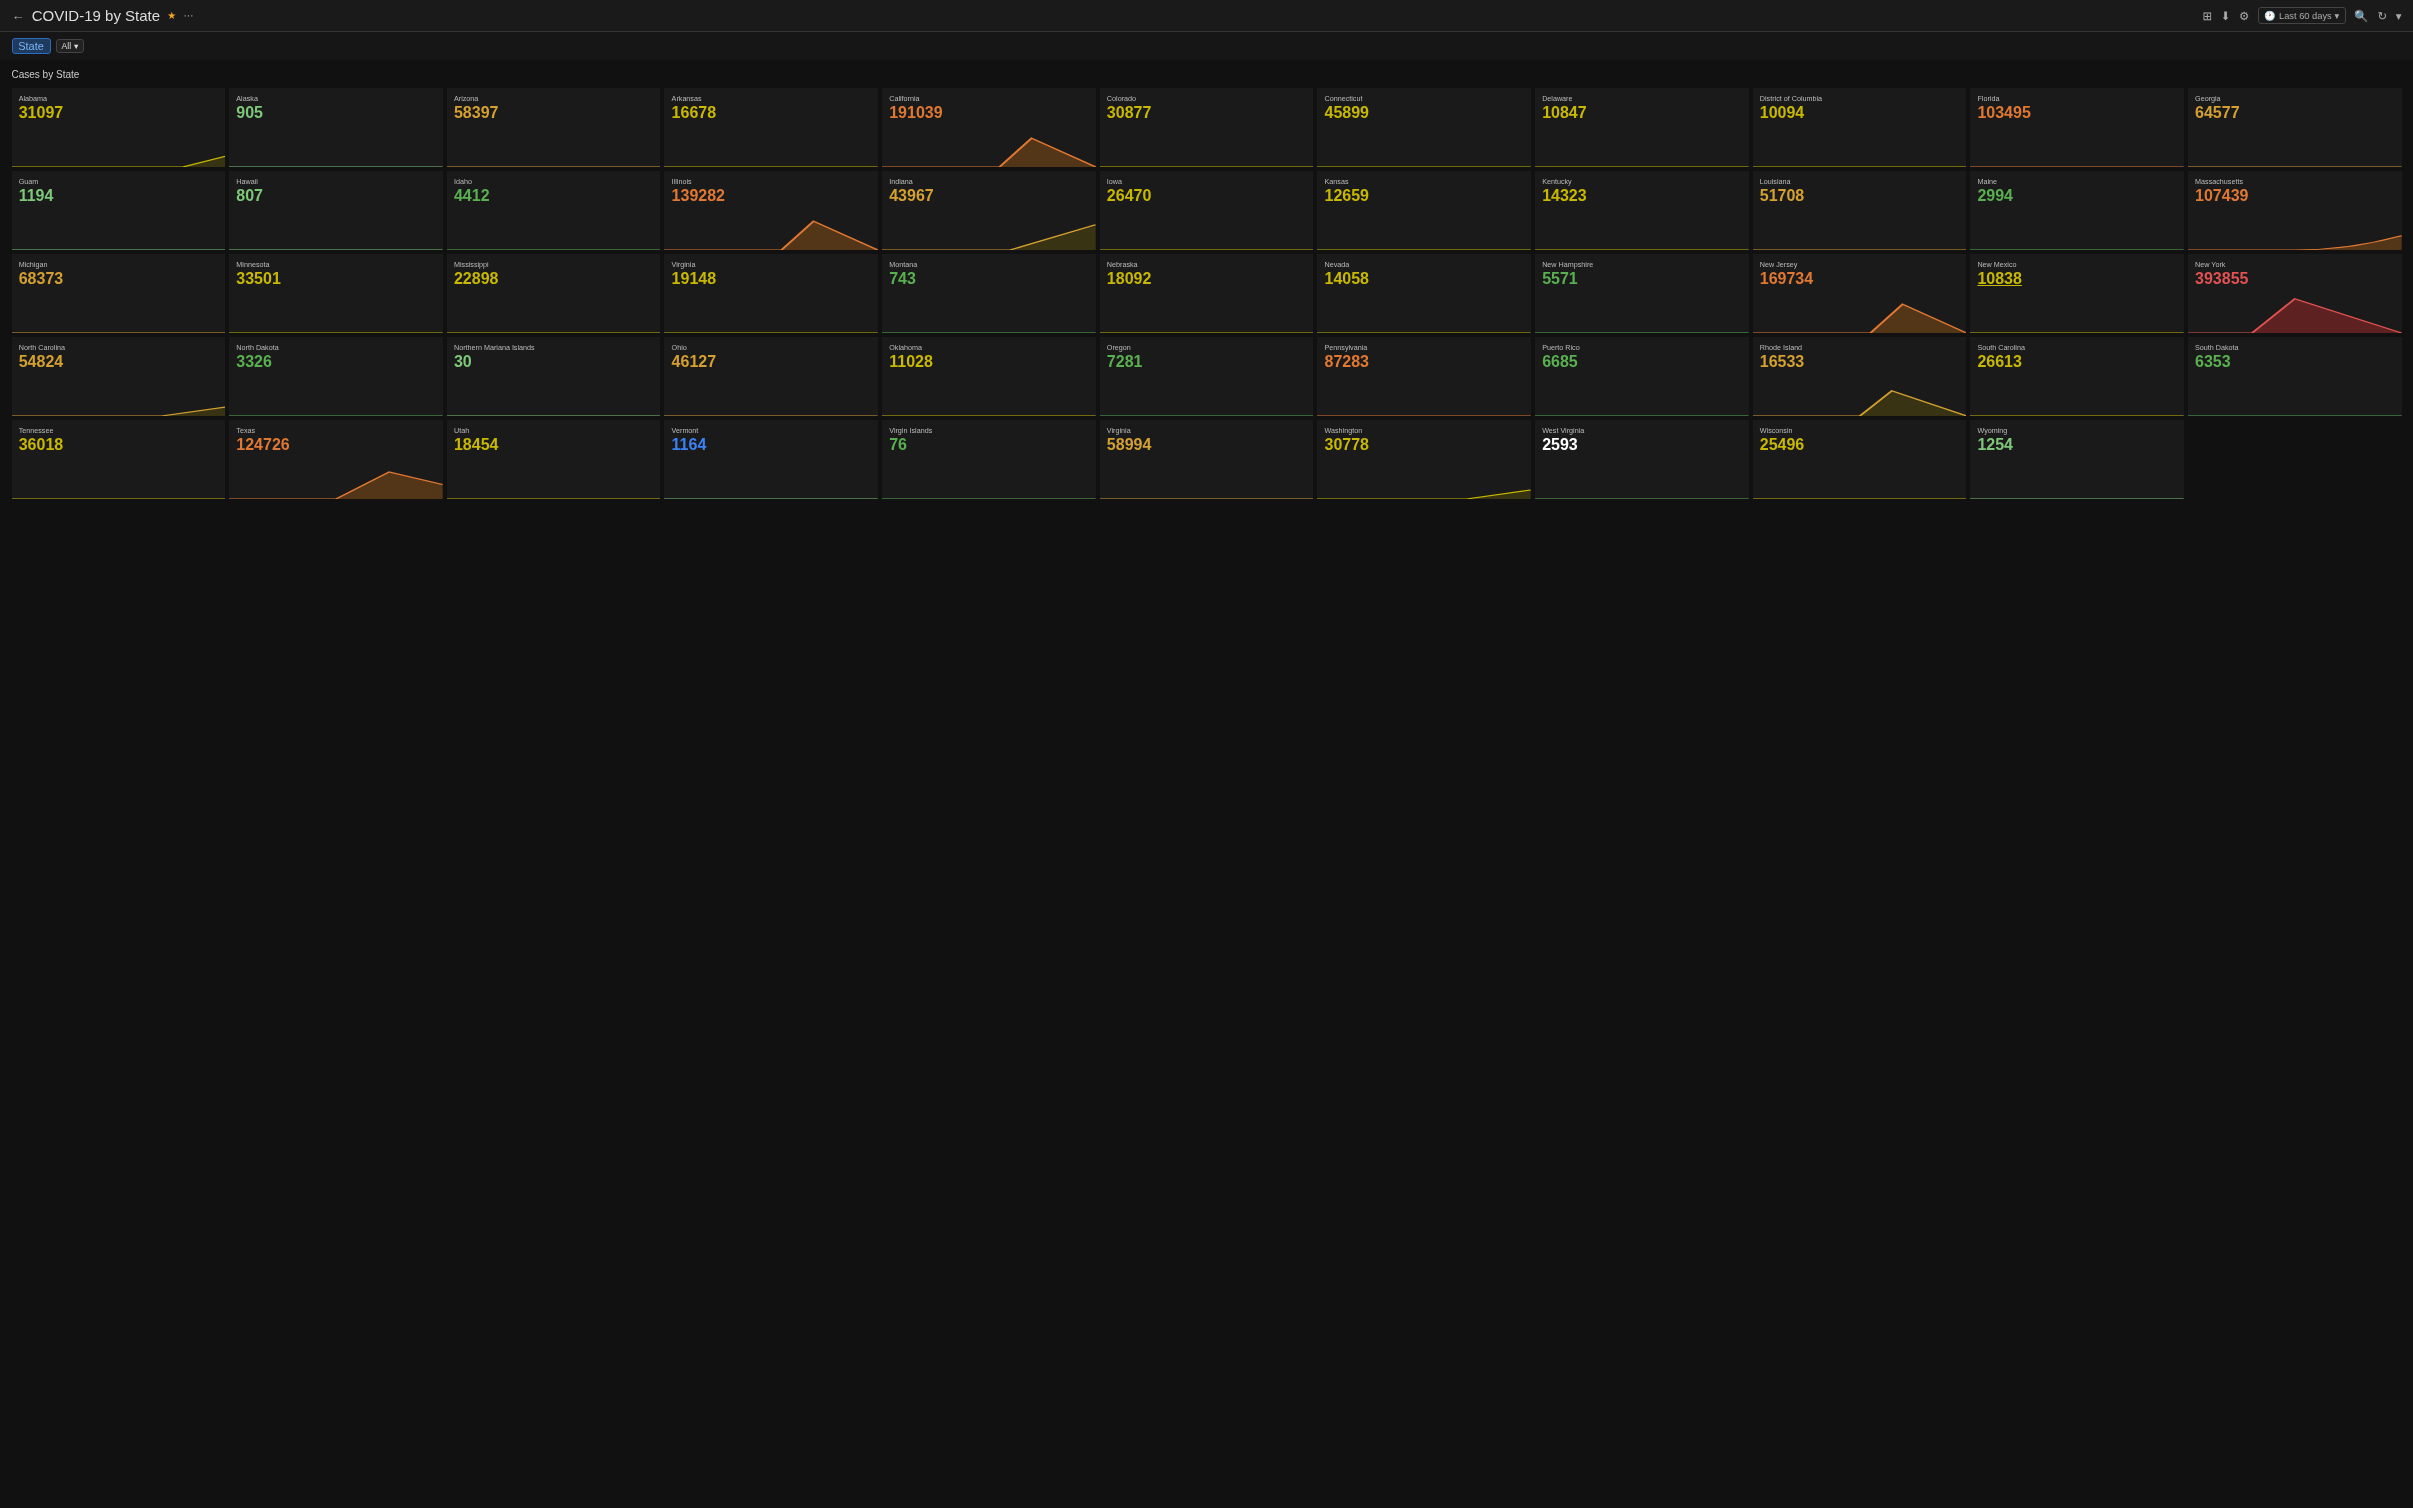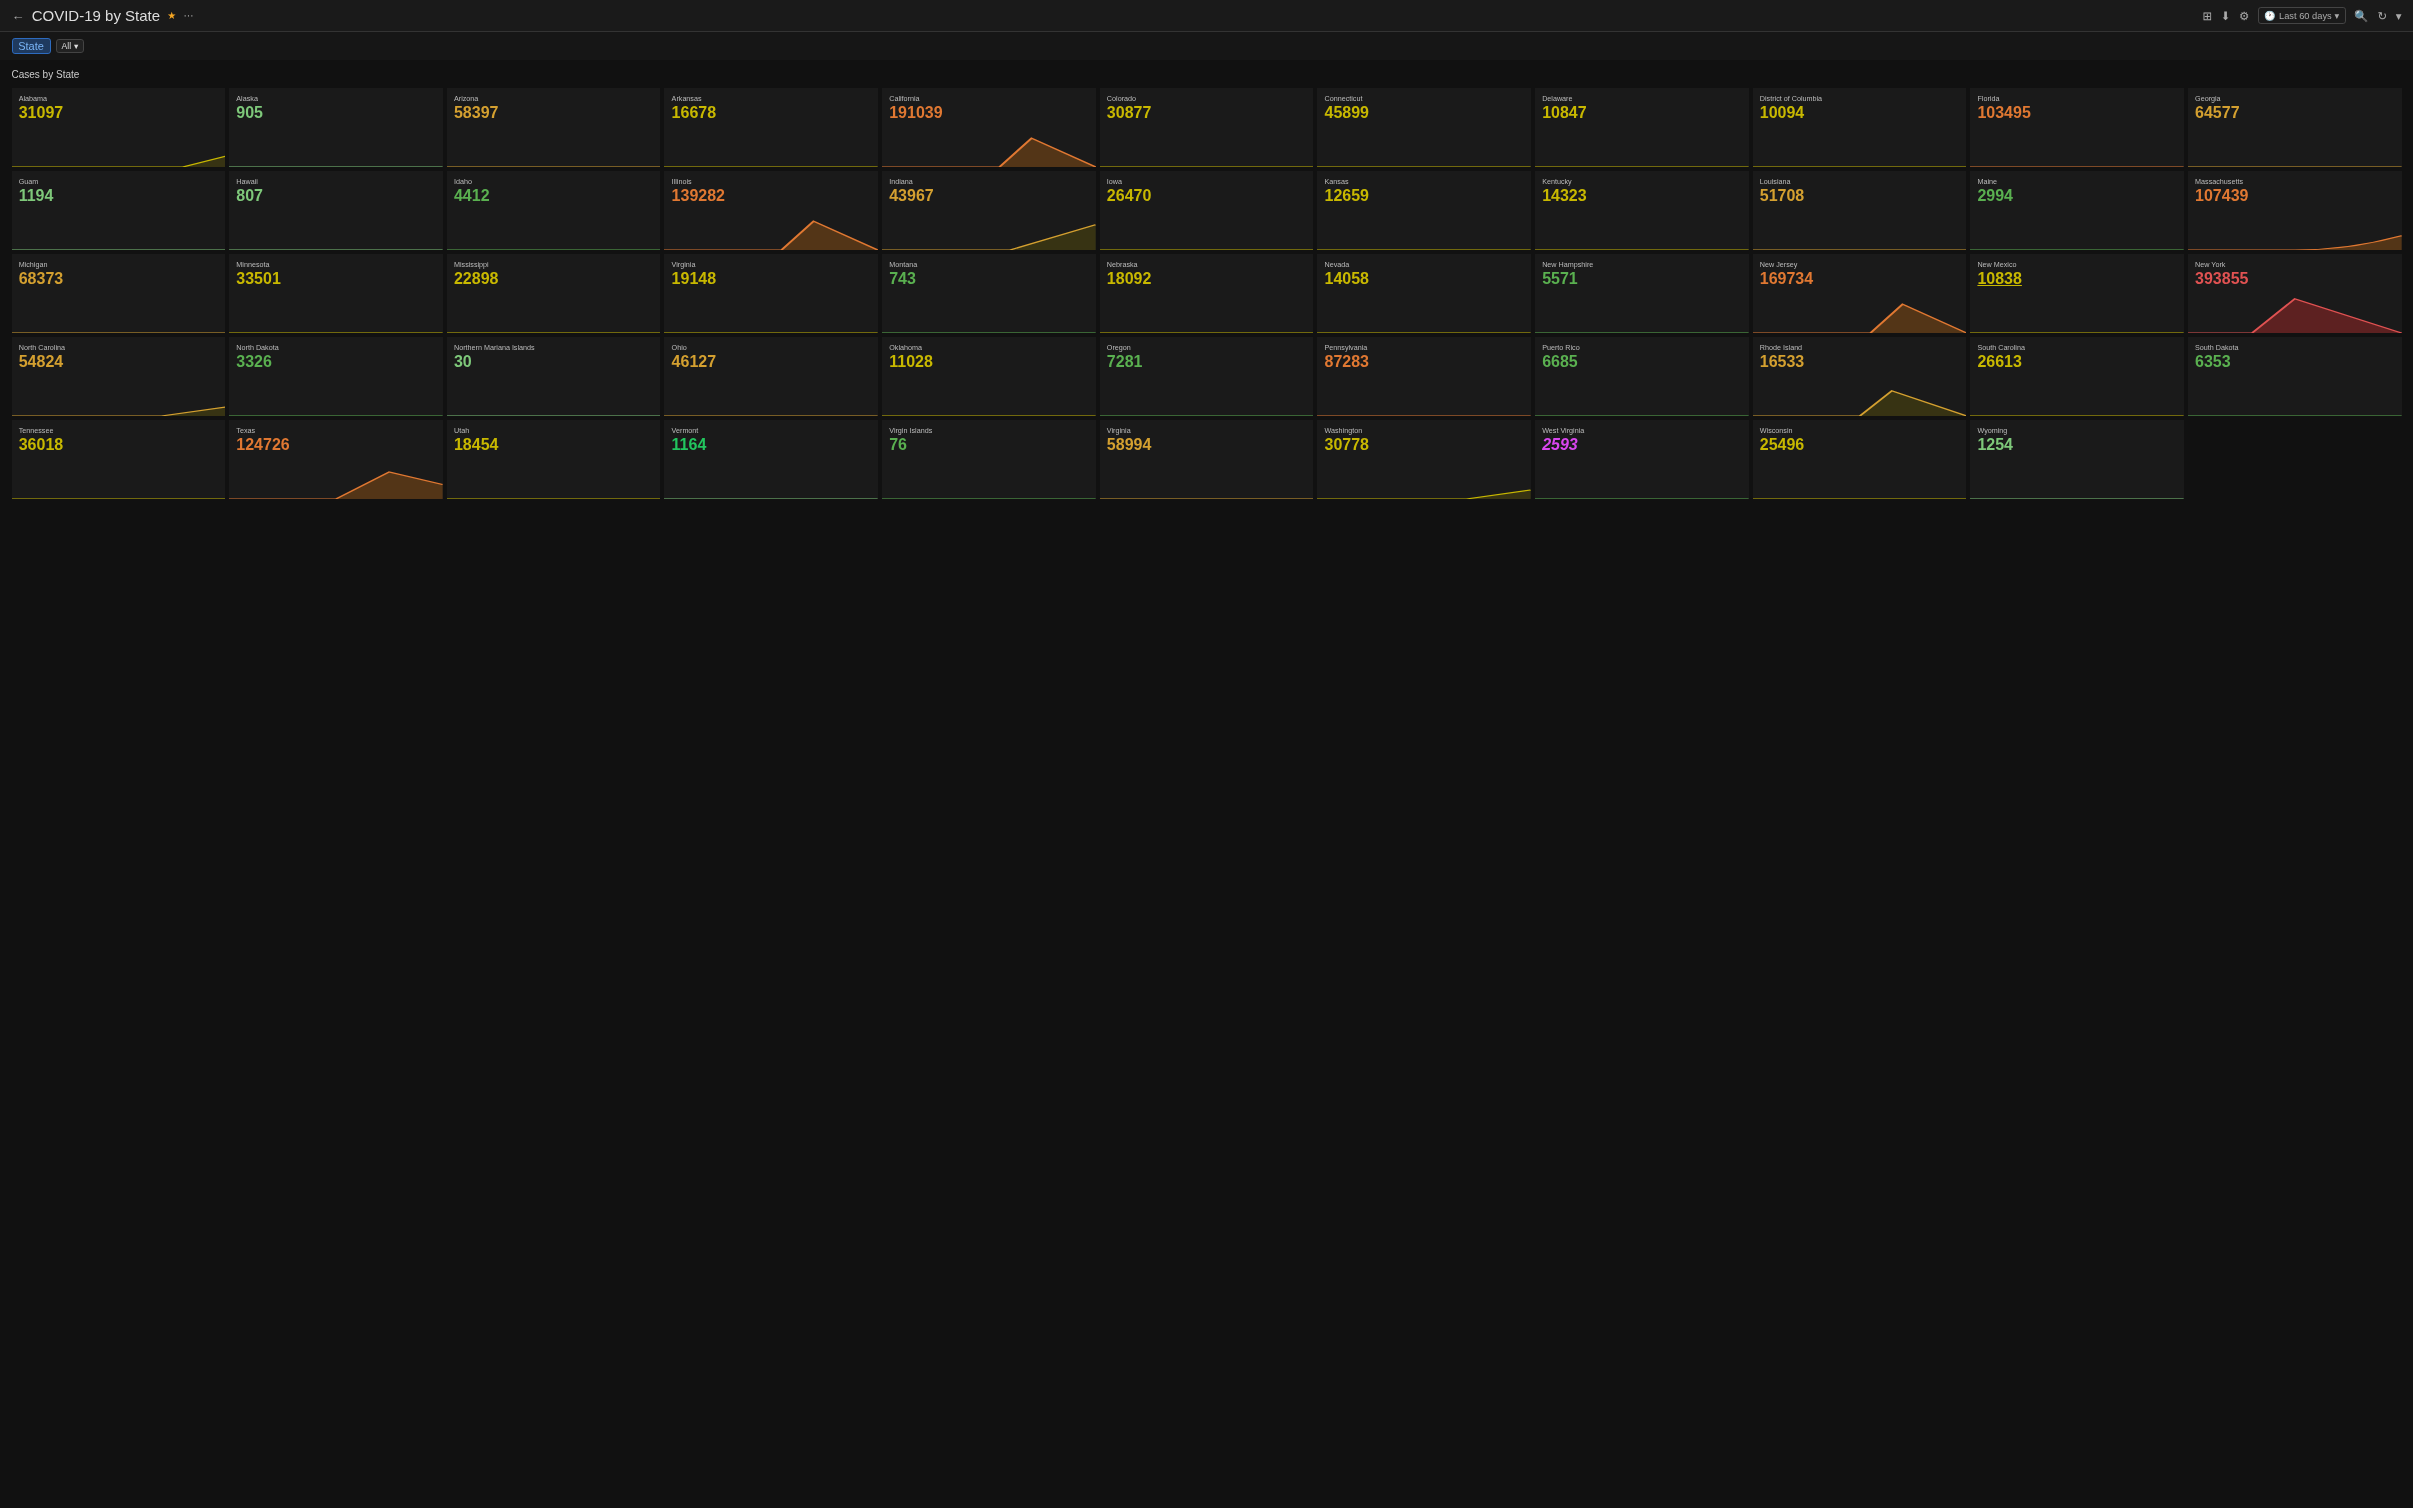--- a/index.html
+++ b/index.html
@@ -563,7 +563,7 @@
       </div>
       <div class="state-cell">
         <div class="state-name">Vermont</div>
-        <div class="state-value" style="color: #22c55e;">1164</div>
+        <div class="state-value" style="color: #3b82f6;">1164</div>
         <div class="sparkline-area"><svg viewBox="0 0 120 50" preserveAspectRatio="none">
     <path d="M0,50 L120,50 L120,50 L0,50 Z" fill="rgba(100,90,10,0.4)" stroke="none"></path>
     <path d="M0,50 L120,50" fill="none" stroke="#7ec87a" stroke-width="1.5"></path>

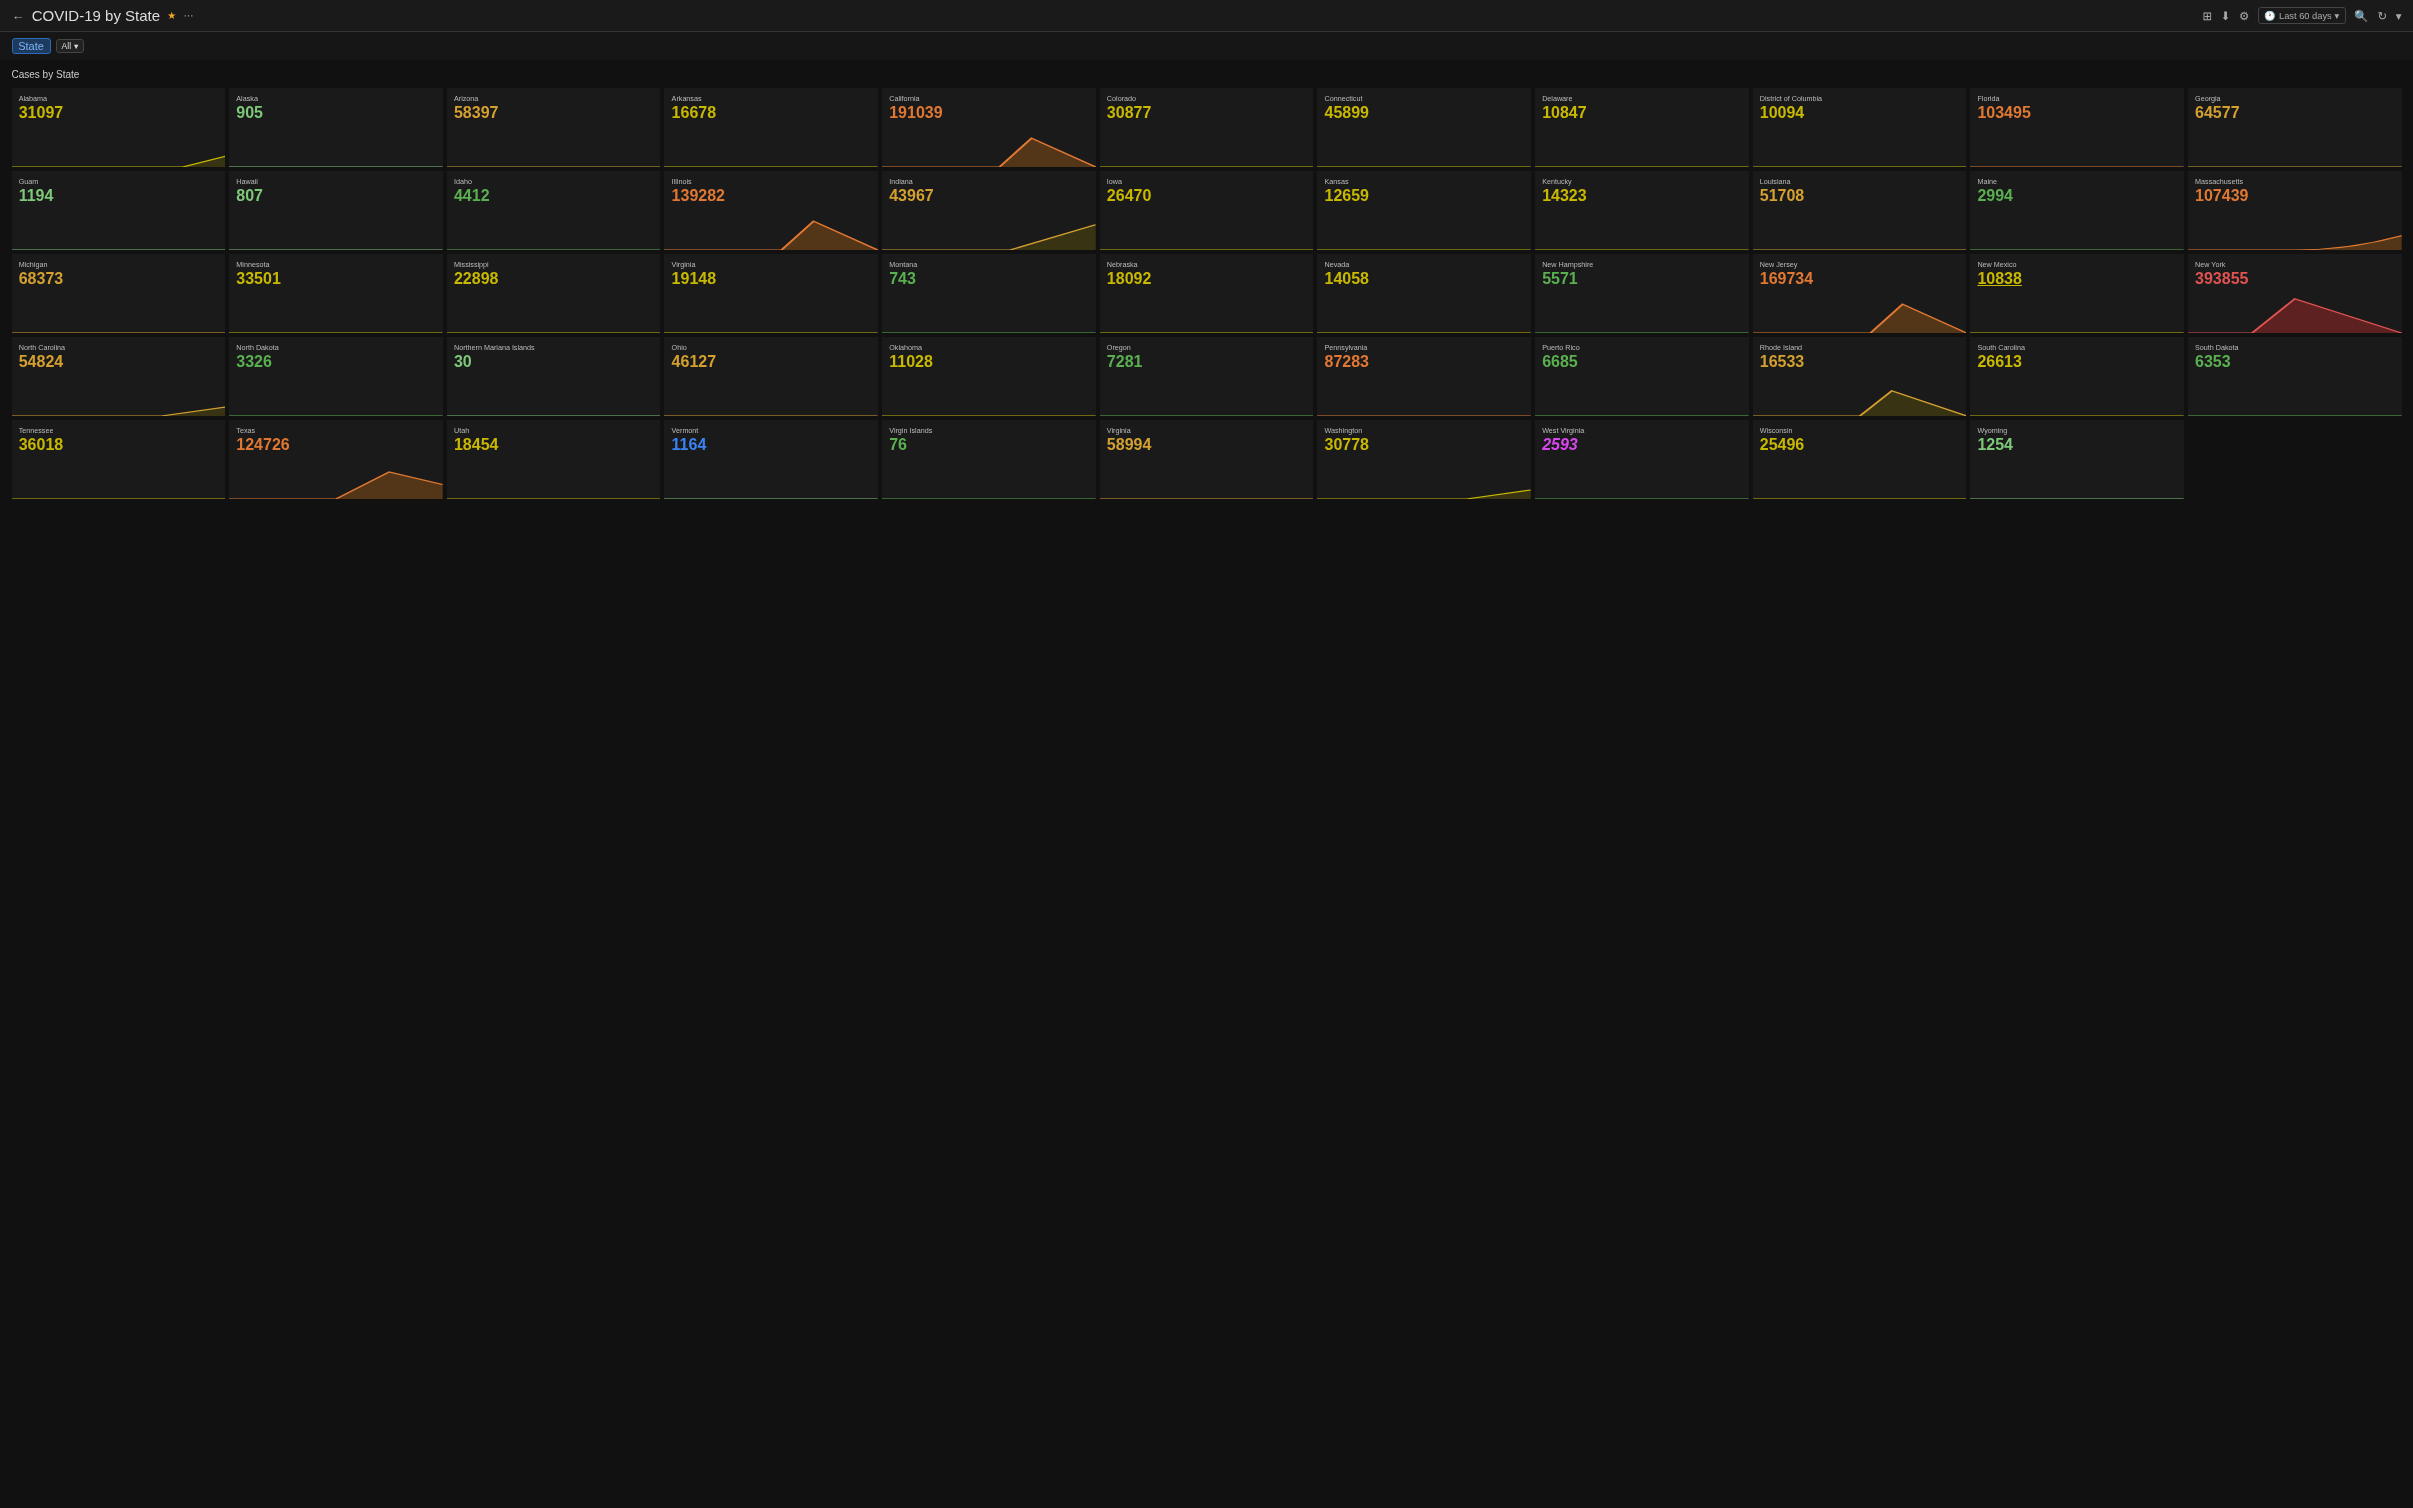--- a/index.html
+++ b/index.html
@@ -595,7 +595,7 @@
       </div>
       <div class="state-cell">
         <div class="state-name">West Virginia</div>
-        <div class="state-value" style="color: #d946ef; font-style: italic;">2593</div>
+        <div class="state-value" style="color: #ffffff;">2593</div>
         <div class="sparkline-area"><svg viewBox="0 0 120 50" preserveAspectRatio="none">
     <path d="M0,50 L120,50 L120,50 L0,50 Z" fill="rgba(100,90,10,0.4)" stroke="none"></path>
     <path d="M0,50 L120,50" fill="none" stroke="#5ab050" stroke-width="1.5"></path>

